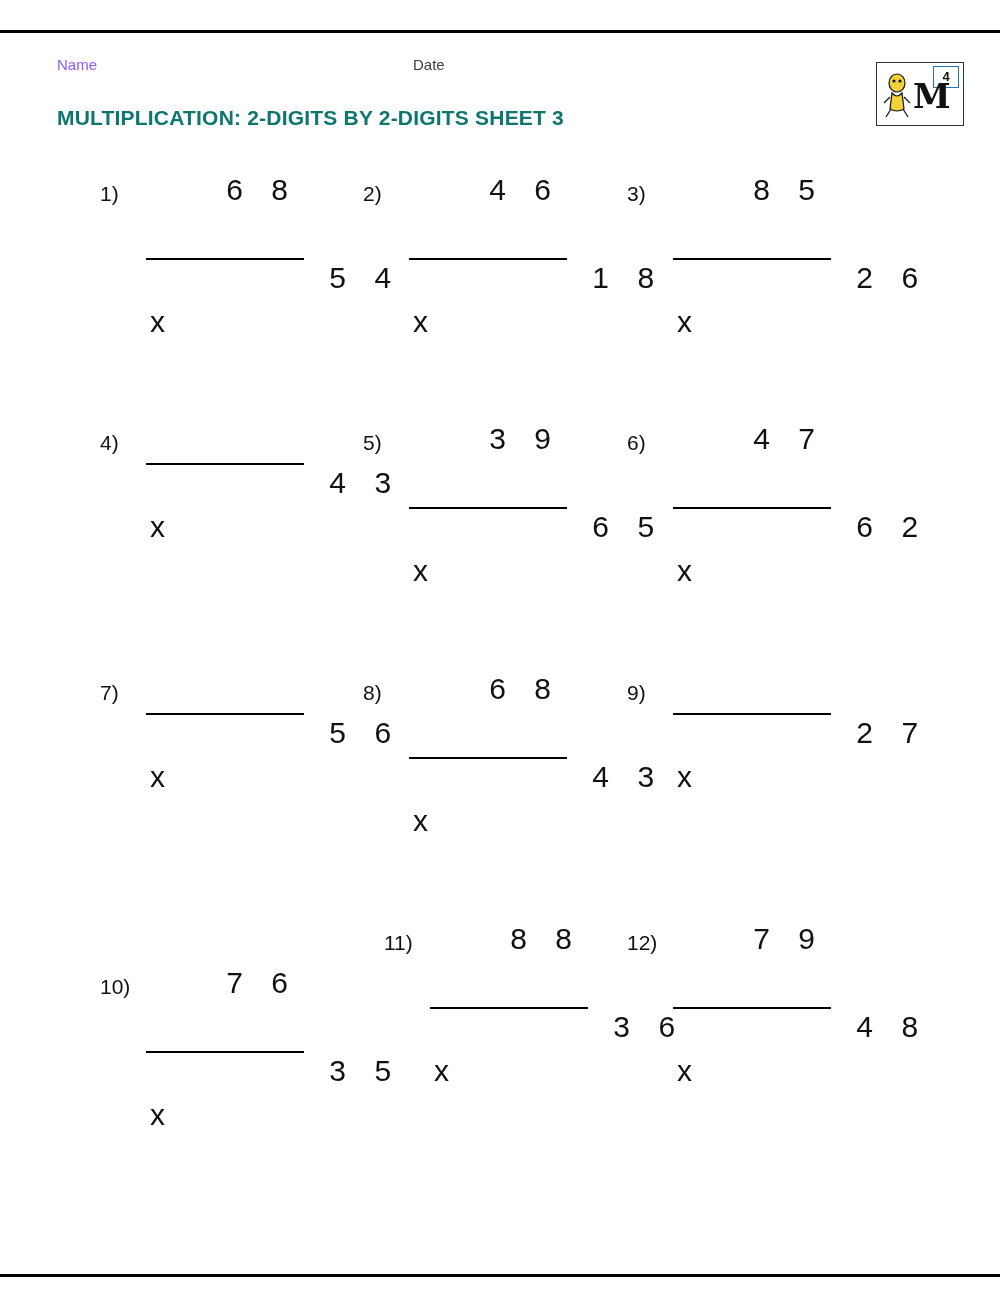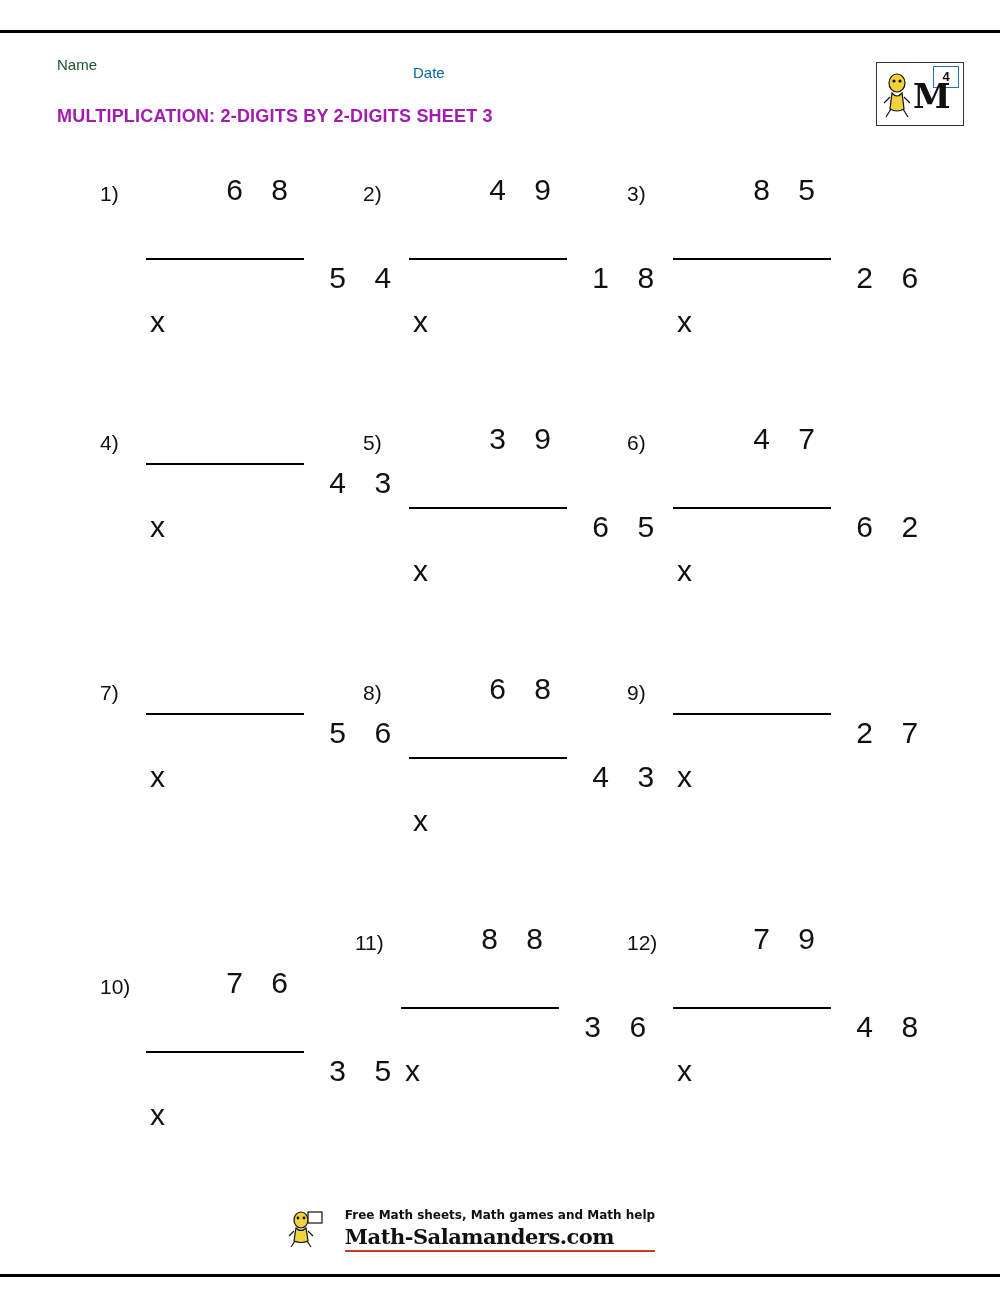--- a/index.html
+++ b/index.html
@@ -44,7 +44,7 @@
     position: absolute;
     left: 57px; top: 0;
     font-size: 15px;
-    color: #14532d;
+    color: #8b5cf6;
   }
   .date-label {
     position: absolute;

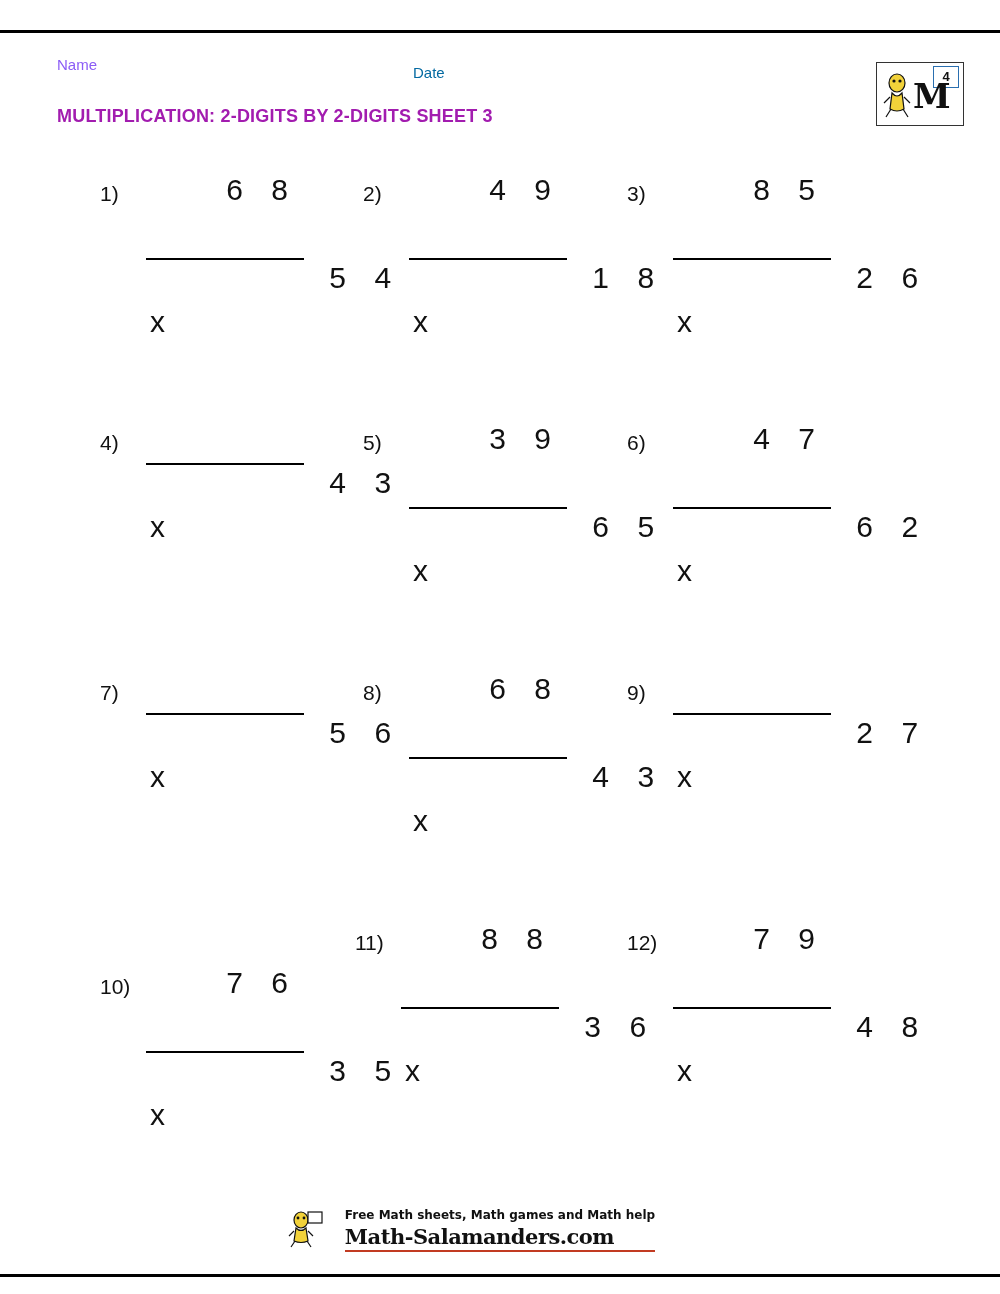--- a/index.html
+++ b/index.html
@@ -50,8 +50,7 @@
     position: absolute;
     left: 413px; top: 0;
     font-size: 15px;
-    color: #0369a1;
-    margin-top: 8px;
+    color: #404040;
   }
   .title {
     position: absolute;

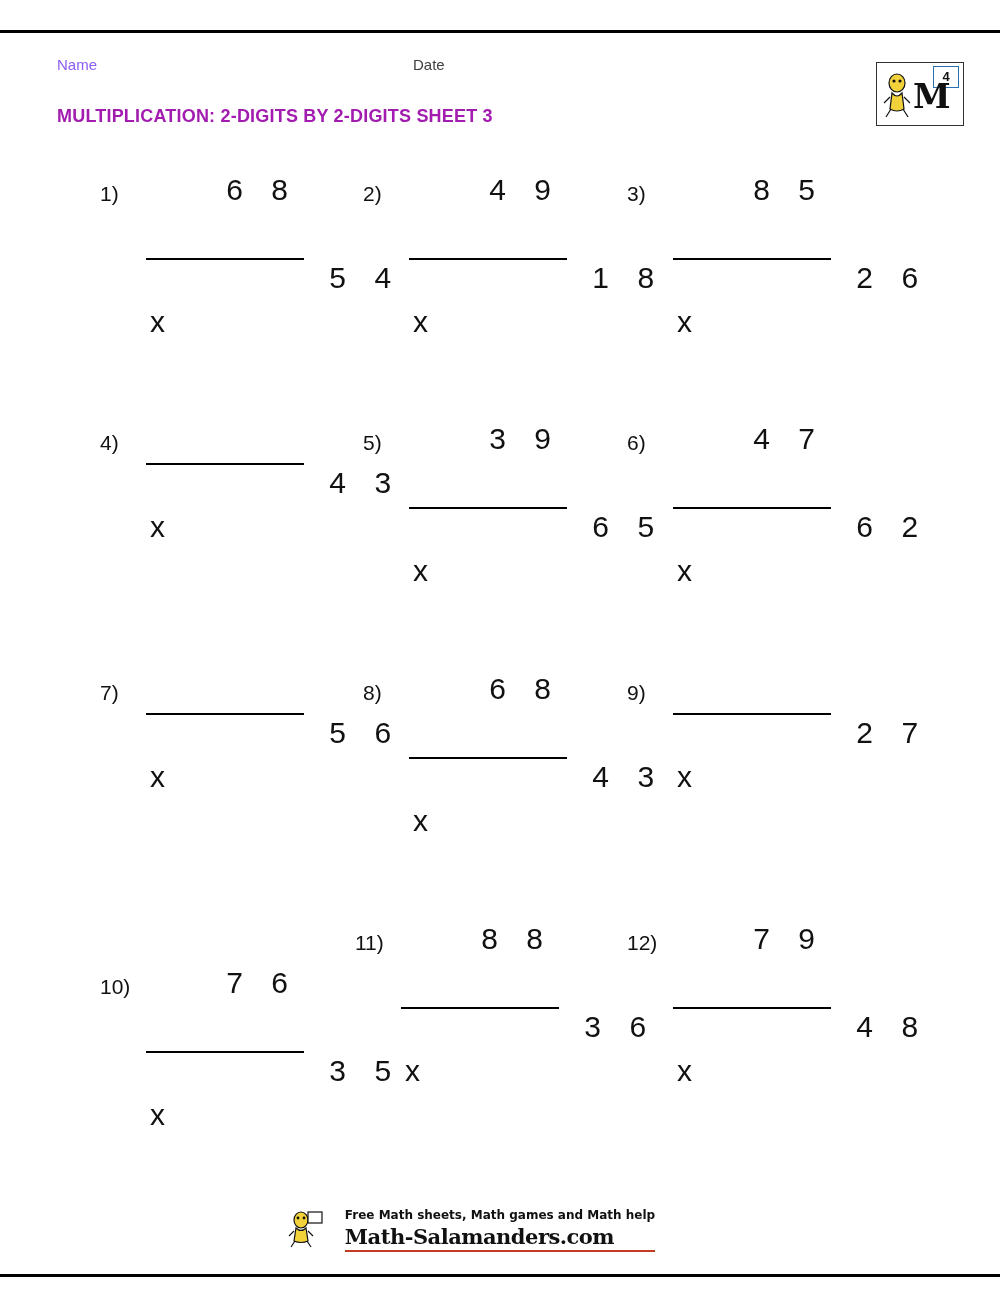--- a/index.html
+++ b/index.html
@@ -55,9 +55,9 @@
   .title {
     position: absolute;
     left: 57px; top: 106px;
-    font-size: 18px;
-    font-weight: bold;
-    color: #a21caf;
+    font-size: 21px;
+    font-weight: bold;
+    color: #0f766e;
     letter-spacing: 0.2px;
     white-space: nowrap;
   }

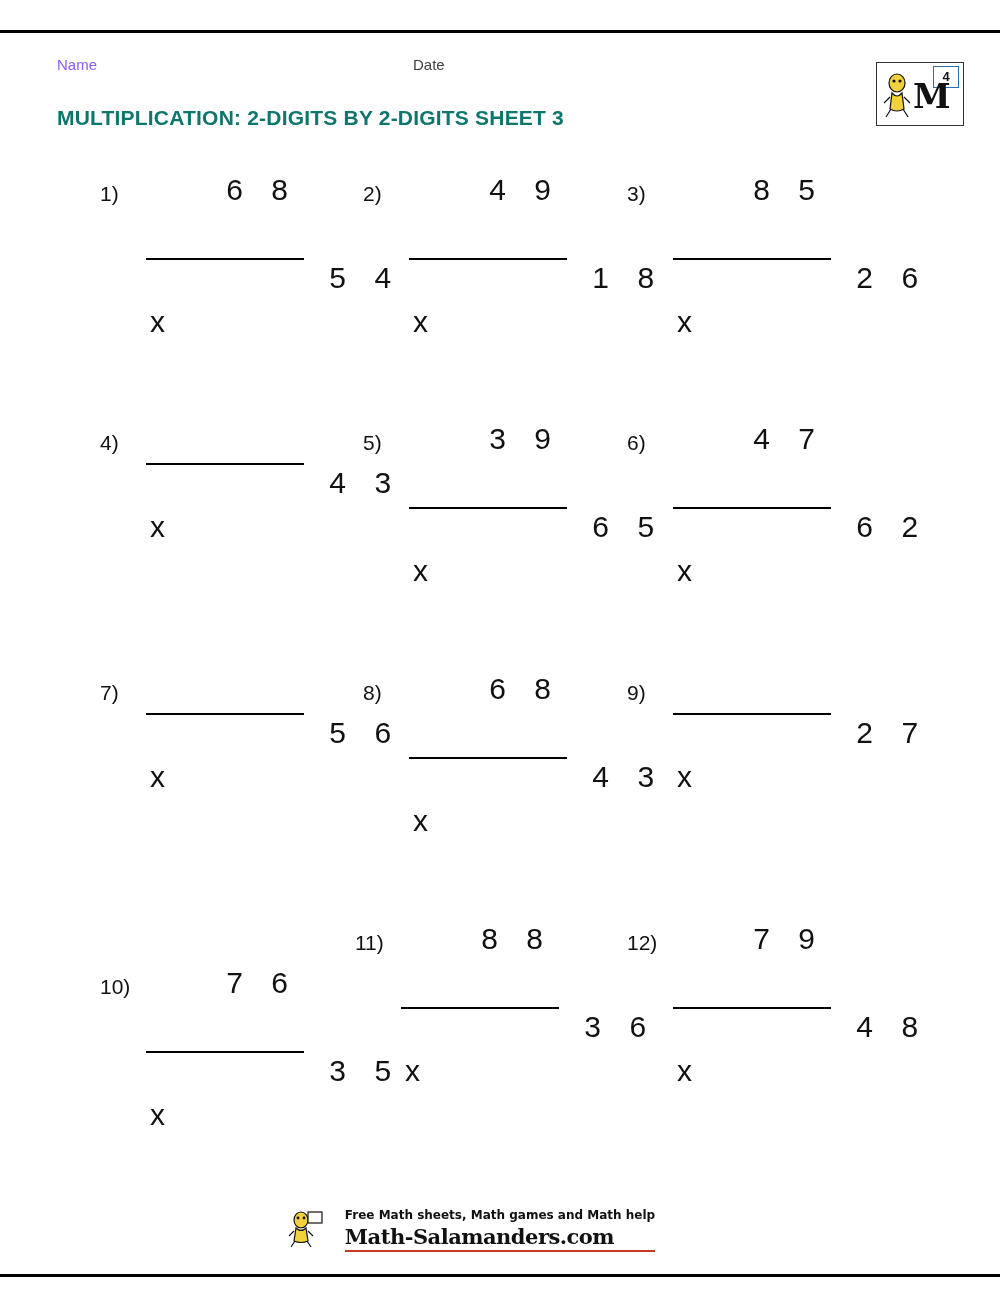--- a/index.html
+++ b/index.html
@@ -223,7 +223,7 @@
     <div class="prob" style="left:363px; top:0px;">
       <div class="prob-num">2)</div>
       <div class="sum">
-        <div class="row-top">4 9</div>
+        <div class="row-top">4 6</div>
         <div class="row-bot">
           <span class="op">x</span><span>1 8</span>
         </div>

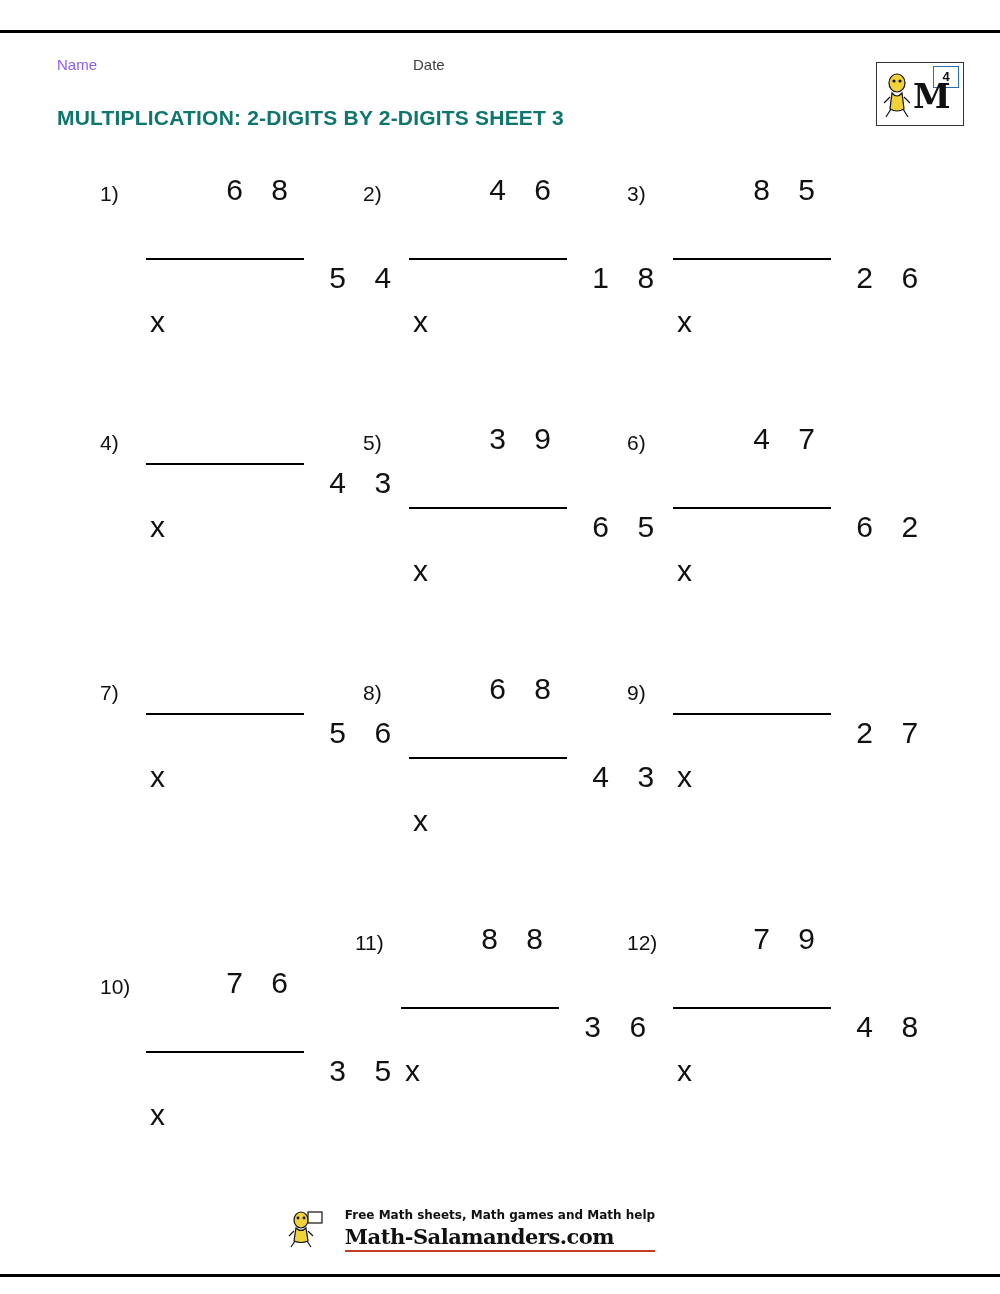--- a/index.html
+++ b/index.html
@@ -316,7 +316,7 @@
       </div>
     </div>
 
-    <div class="prob" style="left:355px; top:749px;">
+    <div class="prob" style="left:384px; top:749px;">
       <div class="prob-num">11)</div>
       <div class="sum">
         <div class="row-top">8 8</div>

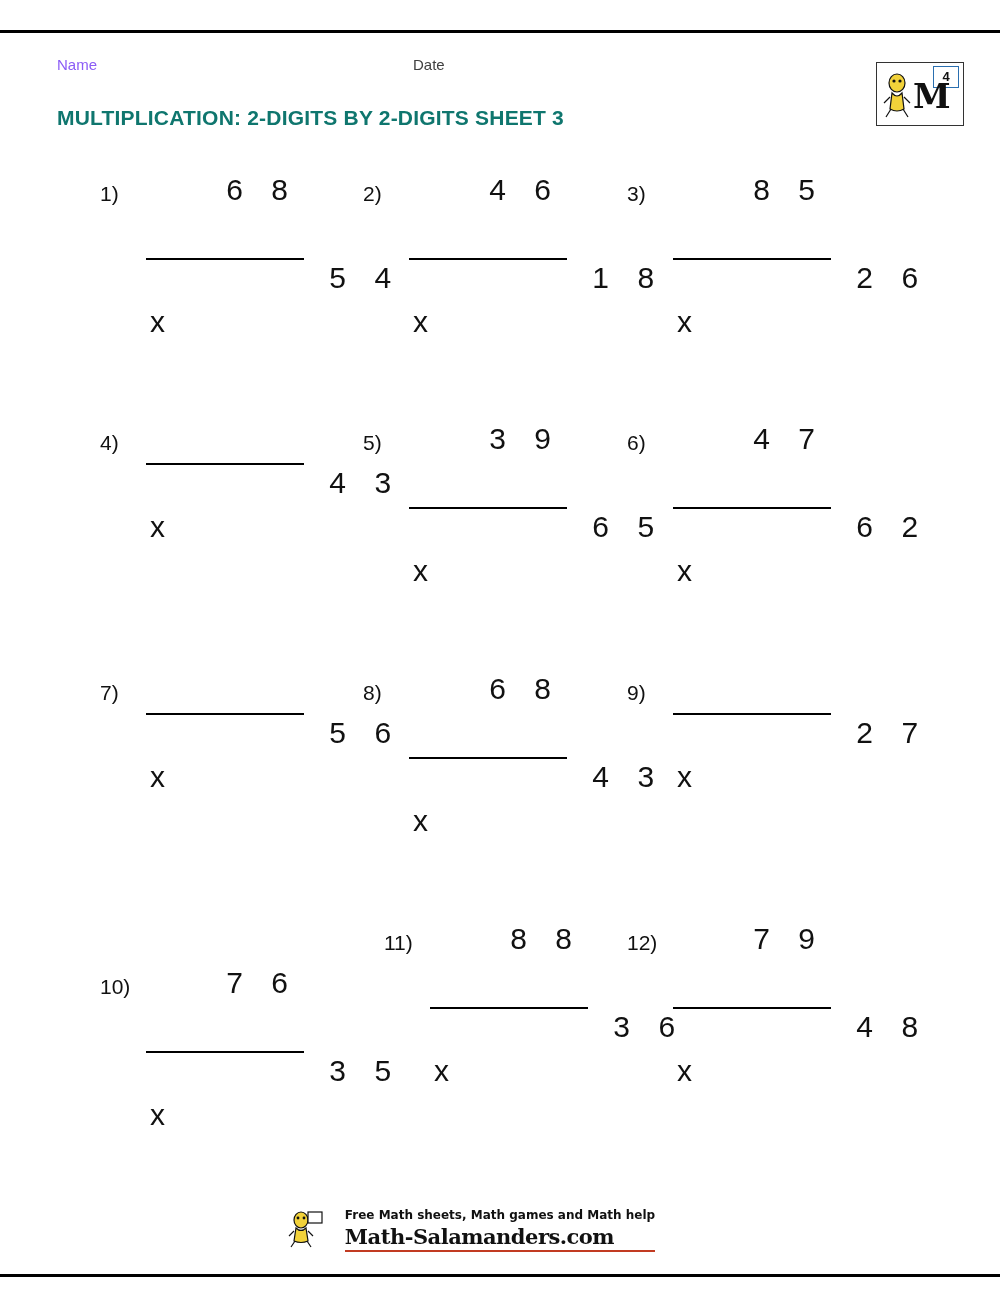--- a/index.html
+++ b/index.html
@@ -340,21 +340,6 @@
 
   </div>
 
-  <div class="footer">
-    <div class="footer-wrap">
-      <svg class="footer-sal" viewBox="0 0 40 40">
-        <ellipse cx="14" cy="12" rx="7" ry="8" fill="#f2d23a" stroke="#111" stroke-width="1.2"></ellipse>
-        <circle cx="11" cy="10" r="1.4" fill="#111"></circle>
-        <circle cx="17" cy="10" r="1.4" fill="#111"></circle>
-        <path d="M9 20 q5 5 10 0 l2 13 q-7 3 -14 0 z" fill="#f2d23a" stroke="#111" stroke-width="1.2"></path>
-        <rect x="21" y="4" width="14" height="11" fill="#fff" stroke="#111" stroke-width="1.2"></rect>
-        <path d="M7 23 l-5 5 M21 23 l5 5 M8 33 l-4 6 M20 33 l4 6" stroke="#111" stroke-width="1.2" fill="none"></path>
-      </svg>
-      <div class="footer-tag">Free Math sheets, Math games and Math help</div>
-      <div class="footer-site">Math-Salamanders.com</div>
-      <div class="footer-underline"></div>
-    </div>
-  </div>
 
 </div>
 

